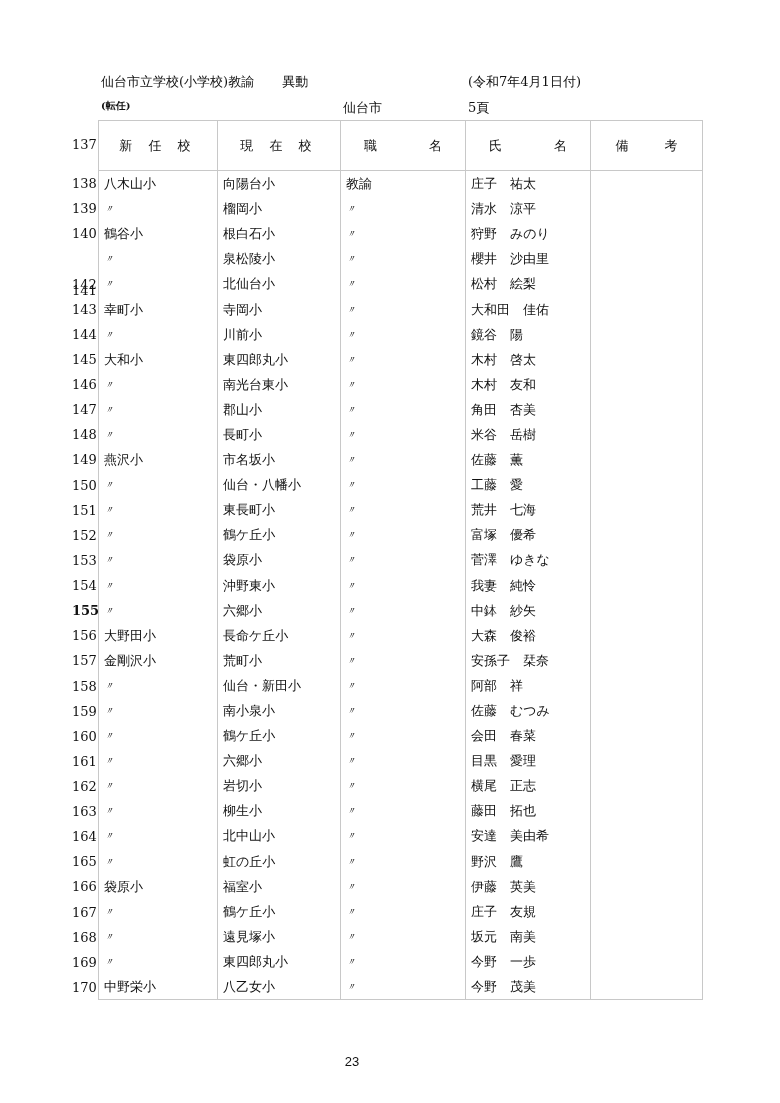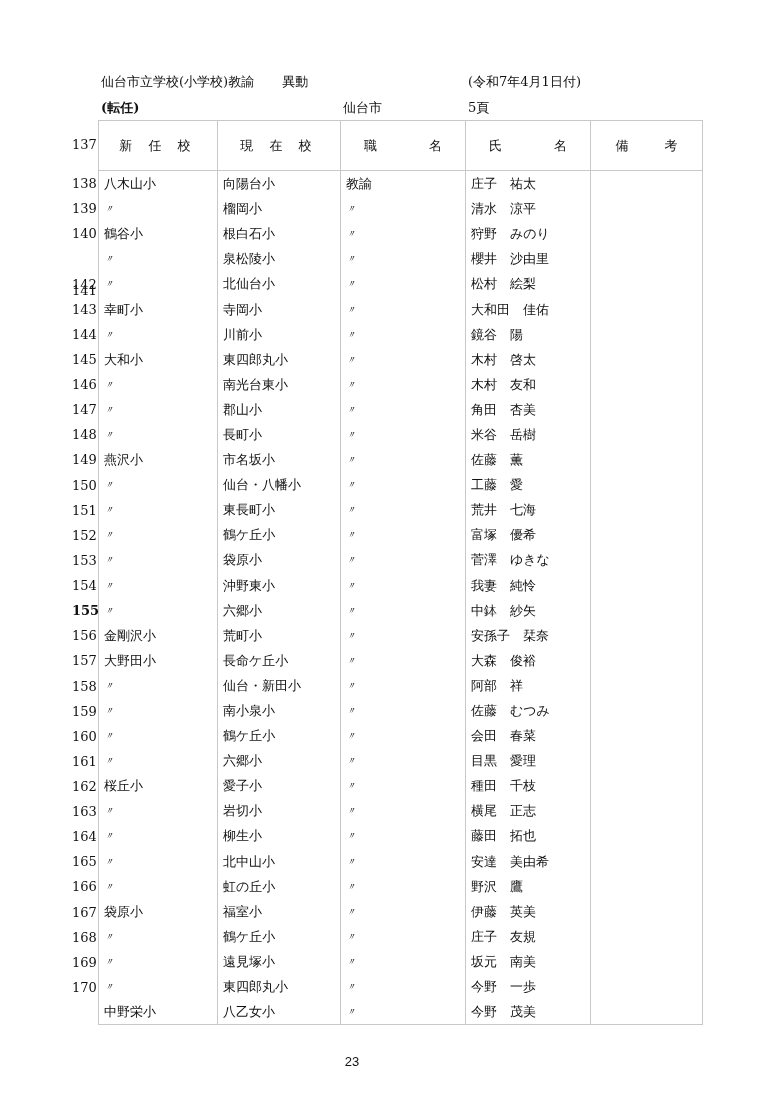--- a/index.html
+++ b/index.html
@@ -11,7 +11,7 @@
   .title { position: absolute; left: 101px; top: 73px; font-size: 13px; }
   .title .gap { display: inline-block; width: 28px; }
   .date { position: absolute; left: 468px; top: 73px; font-size: 13px; }
-  .sub-left { position: absolute; left: 101px; top: 99px; font-size: 13px; font-weight: bold; }
+  .sub-left { position: absolute; left: 101px; top: 99px; font-size: 10px; font-weight: bold; }
   .sub-city { position: absolute; left: 343px; top: 99px; font-size: 13px; }
   .sub-page { position: absolute; left: 468px; top: 99px; font-size: 13px; }
 

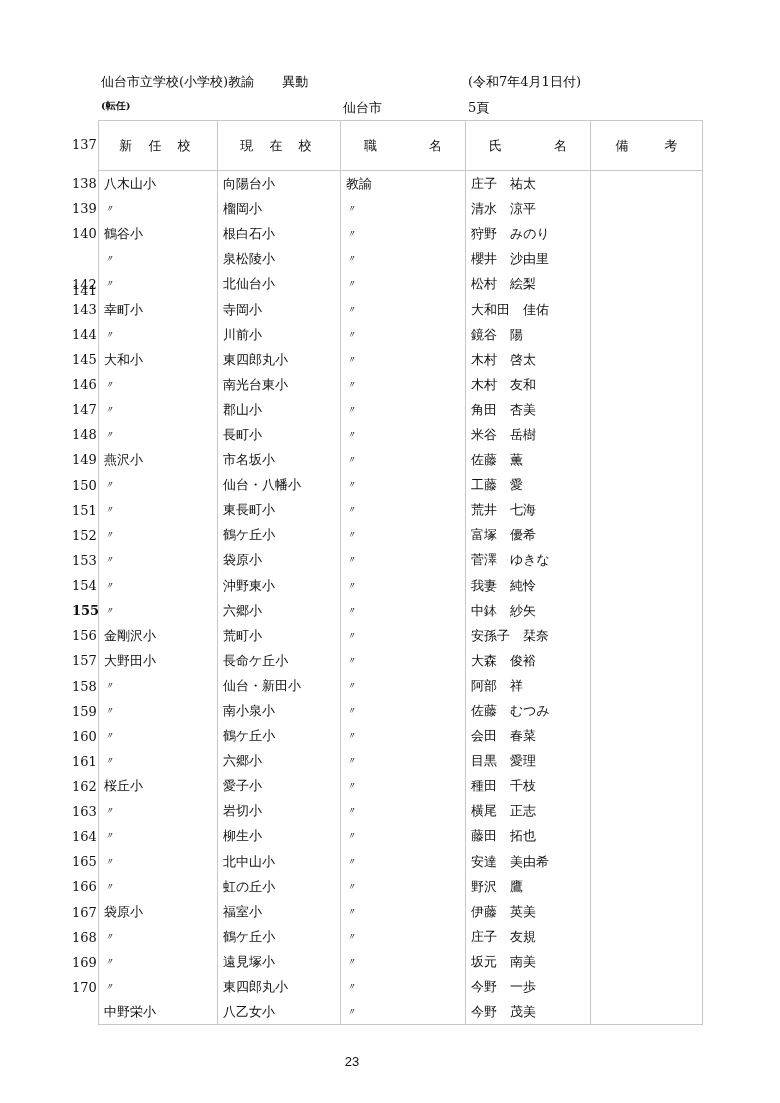--- a/index.html
+++ b/index.html
@@ -235,6 +235,13 @@
         <td></td>
       </tr>
       <tr>
+        <td>大野田小</td>
+        <td>長命ケ丘小</td>
+        <td class="ditto">〃</td>
+        <td>大森　俊裕</td>
+        <td></td>
+      </tr>
+      <tr>
         <td>金剛沢小</td>
         <td>荒町小</td>
         <td class="ditto">〃</td>
@@ -242,13 +249,6 @@
         <td></td>
       </tr>
       <tr>
-        <td>大野田小</td>
-        <td>長命ケ丘小</td>
-        <td class="ditto">〃</td>
-        <td>大森　俊裕</td>
-        <td></td>
-      </tr>
-      <tr>
         <td class="ditto">〃</td>
         <td>仙台・新田小</td>
         <td class="ditto">〃</td>

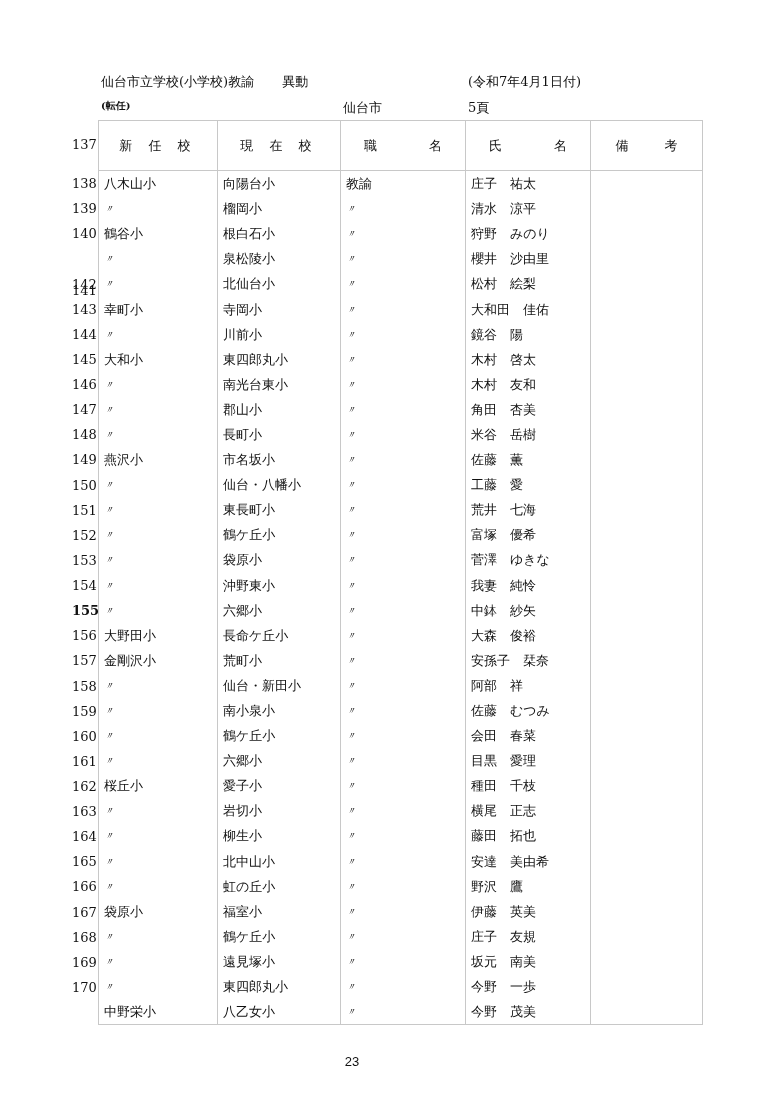--- a/index.html
+++ b/index.html
@@ -277,13 +277,6 @@
         <td></td>
       </tr>
       <tr>
-        <td>桜丘小</td>
-        <td>愛子小</td>
-        <td class="ditto">〃</td>
-        <td>種田　千枝</td>
-        <td></td>
-      </tr>
-      <tr>
         <td class="ditto">〃</td>
         <td>岩切小</td>
         <td class="ditto">〃</td>

